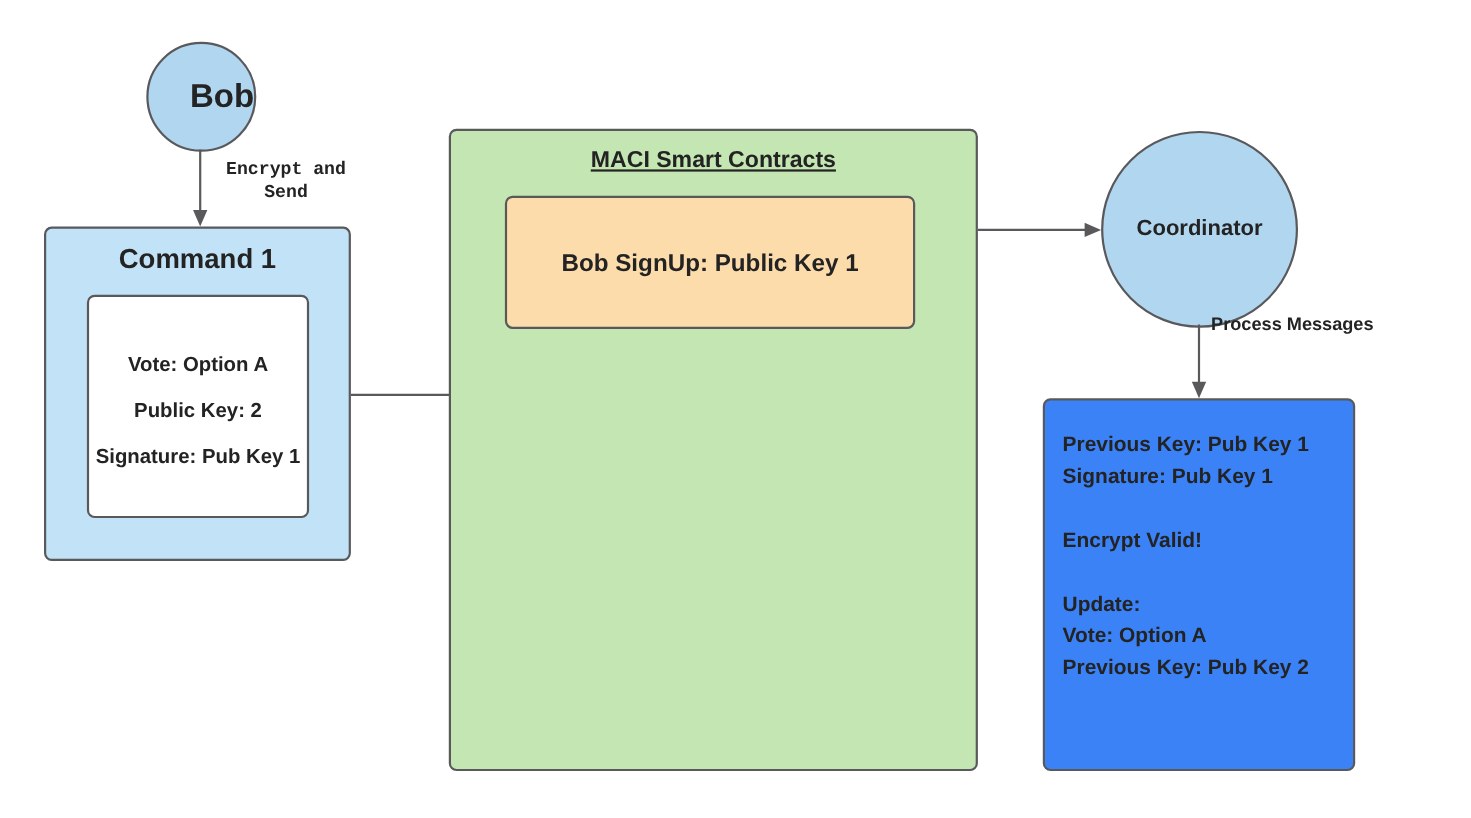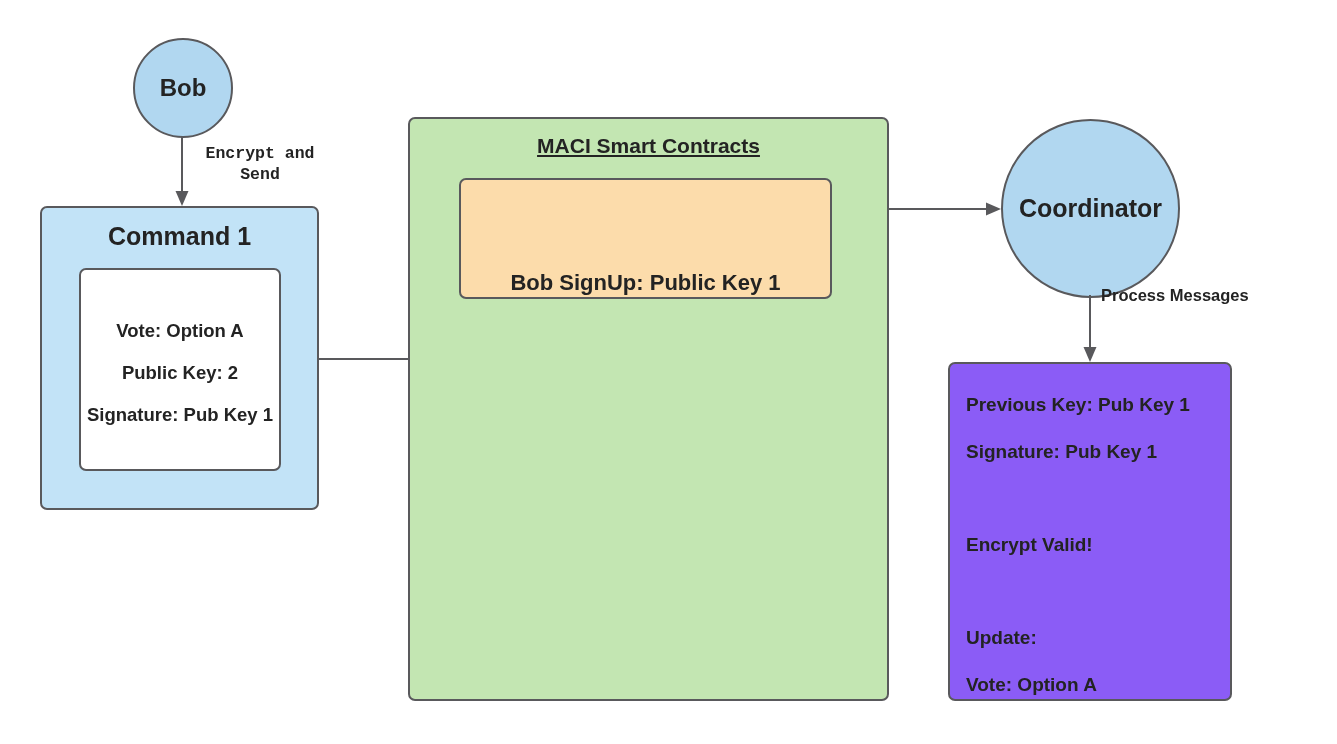--- a/index.html
+++ b/index.html
@@ -40,7 +40,8 @@
   #bob-node {
     left: 133px; top: 38px;
     width: 100px; height: 100px;
-    font-size: 24px;
+    font-size: 30px;
+    justify-content: flex-end;
   }
 
   

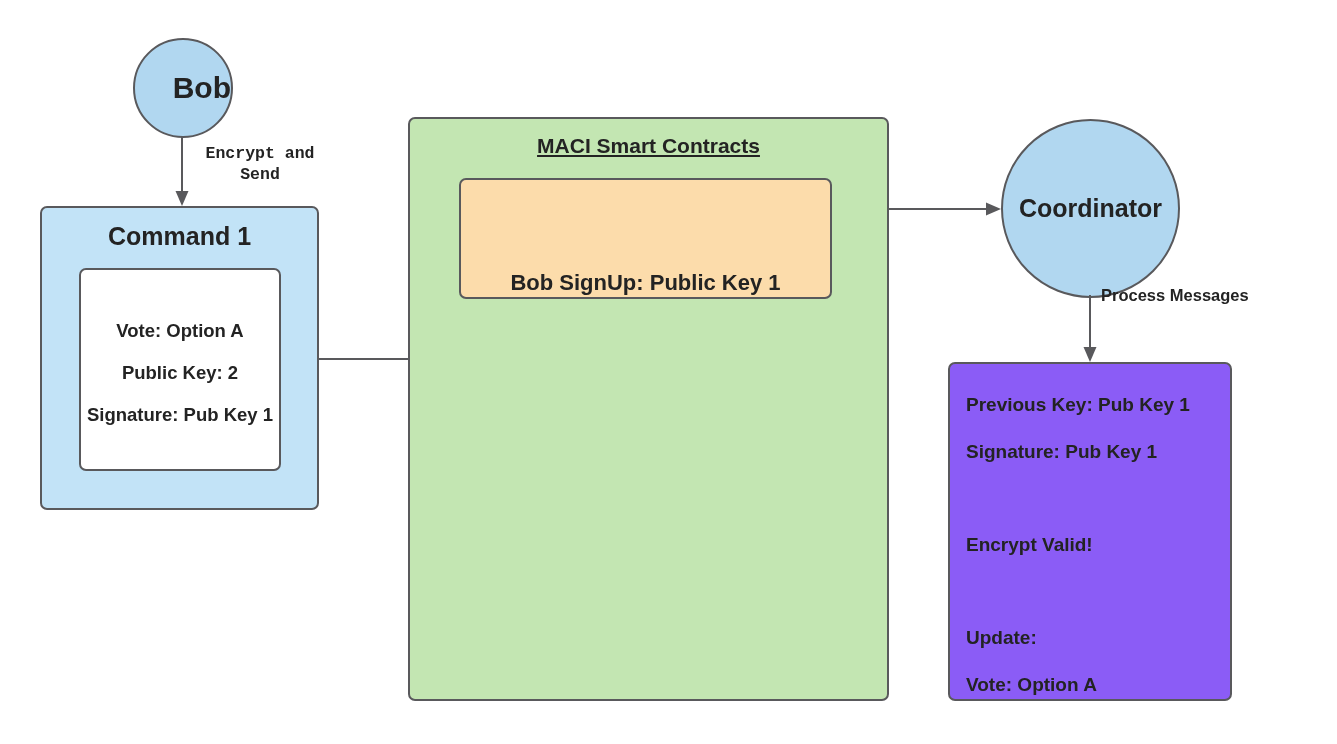--- a/index.html
+++ b/index.html
@@ -110,7 +110,7 @@
   #coordinator-node {
     left: 1001px; top: 119px;
     width: 179px; height: 179px;
-    font-size: 25px;
+    font-size: 20px;
   }
 
   

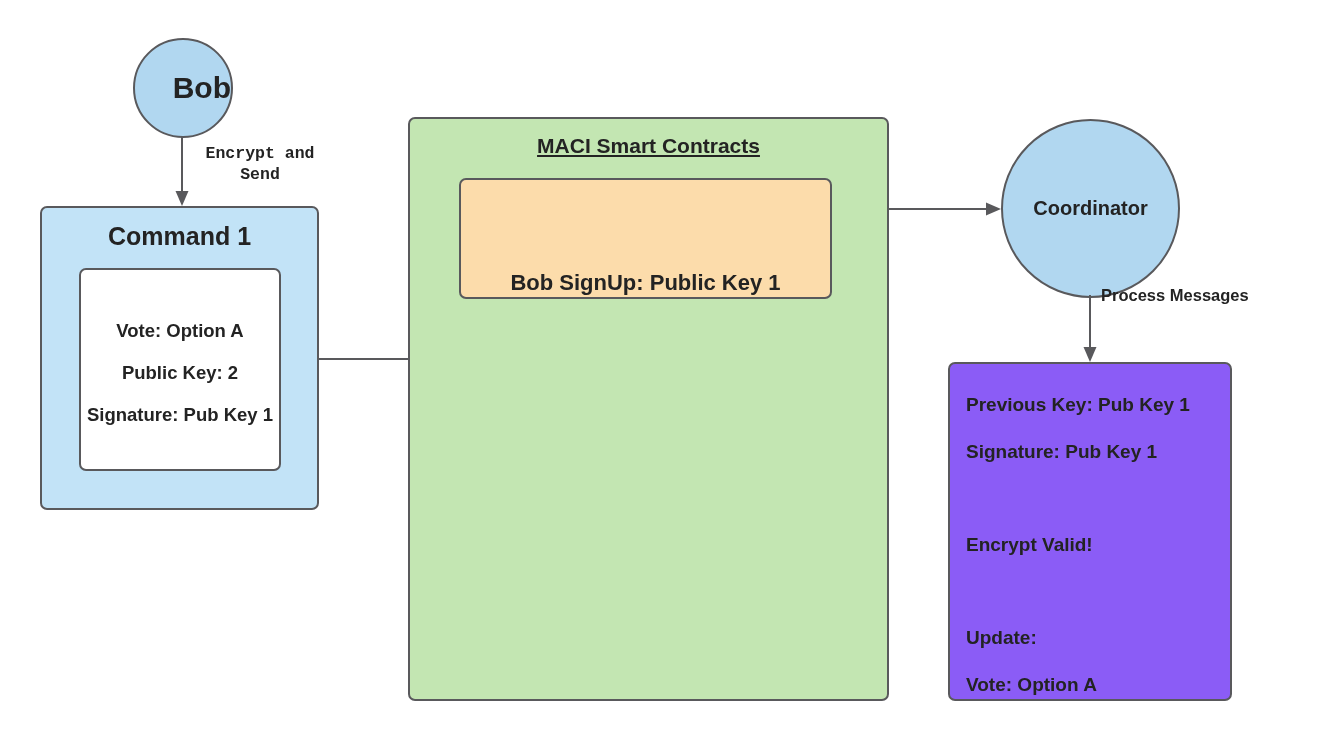--- a/index.html
+++ b/index.html
@@ -90,7 +90,7 @@
   
   .orange {
     background: #fcdcab;
-    align-items: flex-end;
+    align-items: center;
     justify-content: center;
     text-align: center;
     font-size: 22px;

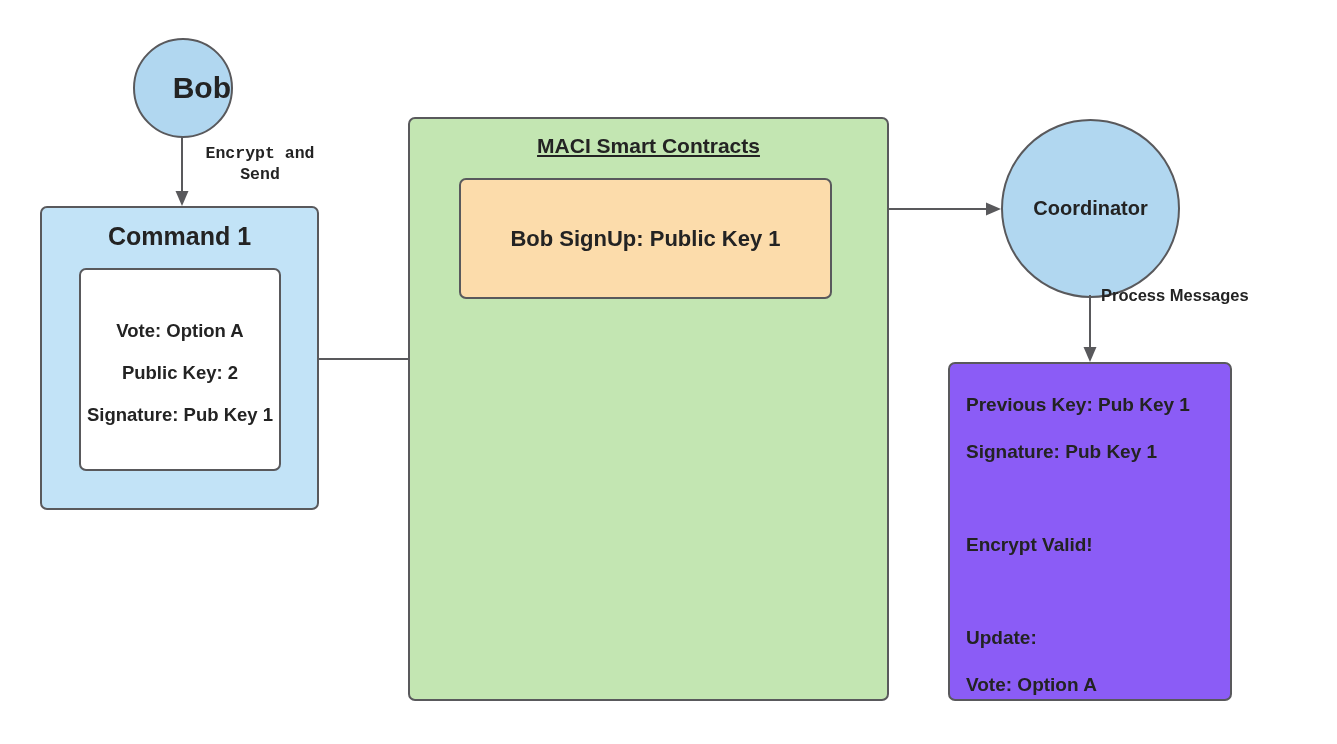--- a/index.html
+++ b/index.html
@@ -117,10 +117,10 @@
   #result-box {
     left: 948px; top: 362px;
     width: 284px; height: 339px;
-    background: #8b5cf6;
+    background: #3b82f6;
     flex-direction: column;
     align-items: flex-start;
-    justify-content: space-between;
+    justify-content: flex-start;
     padding: 26px 16px 0 16px;
     font-size: 19px;
     line-height: 29px;

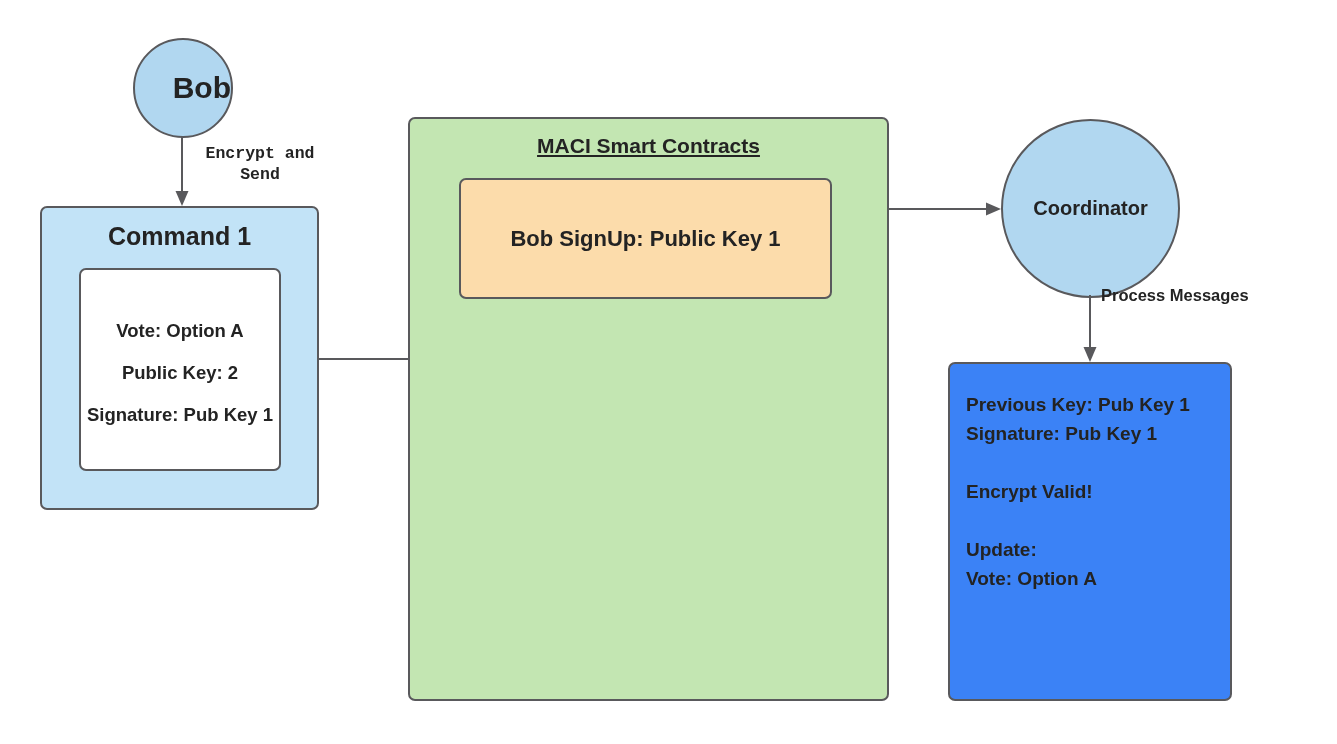--- a/index.html
+++ b/index.html
@@ -222,6 +222,7 @@
     <div class="blank"></div>
     <div>Update:</div>
     <div>Vote: Option A</div>
+    <div>Previous Key: Pub Key 2</div>
   </div>
 
 </div>

